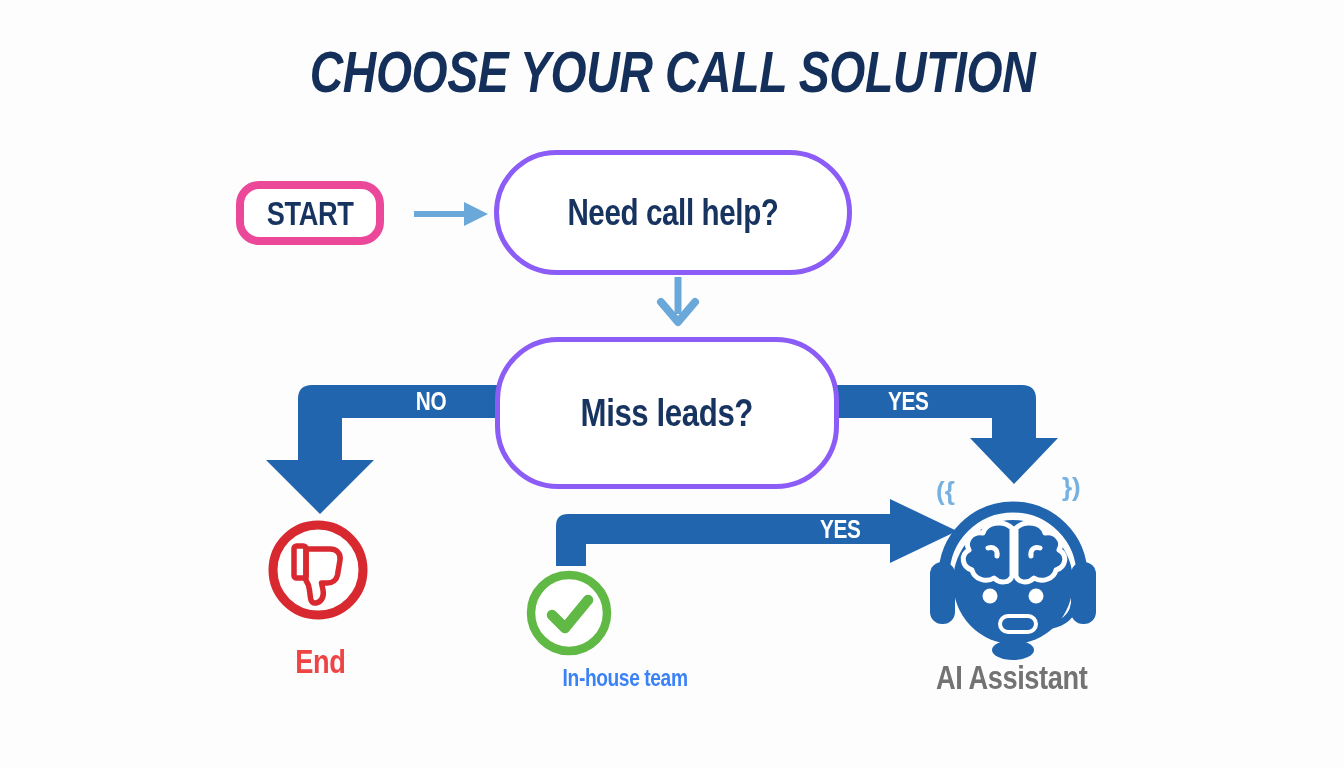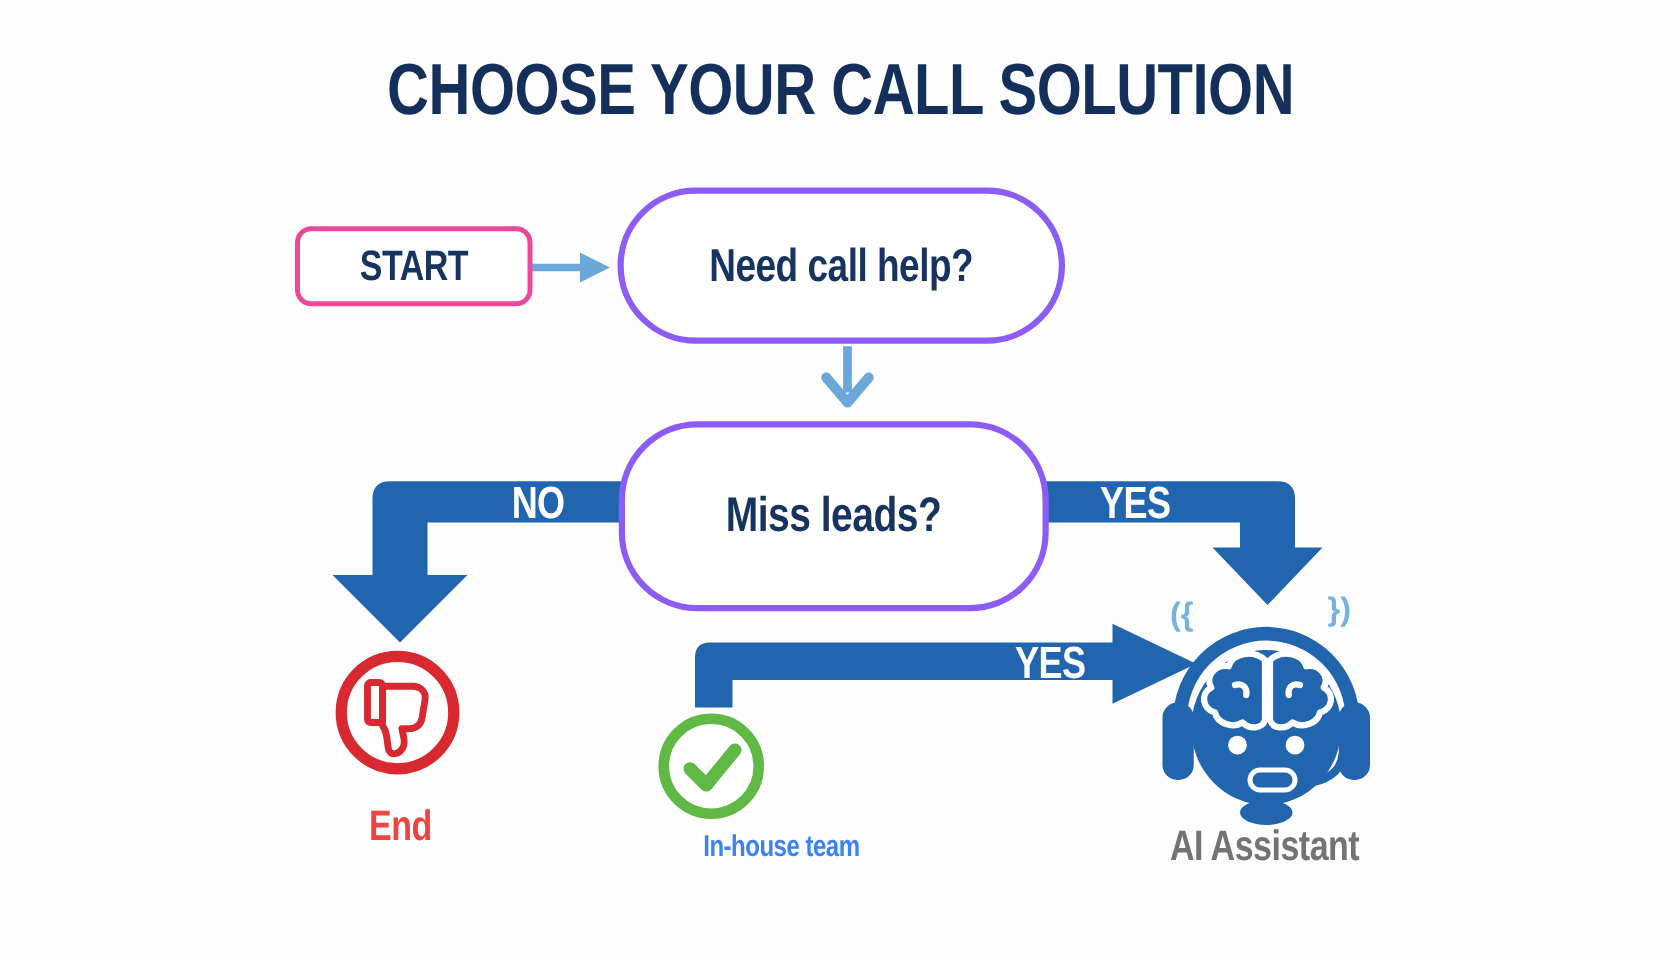--- a/index.html
+++ b/index.html
@@ -9,7 +9,7 @@
 
   .cond { display:inline-block; transform:scaleX(.8); transform-origin:center; white-space:nowrap; letter-spacing:-.5px; }
 
-  .title-wrap { position:absolute; left:0; top:38px; width:1344px; text-align:center; }
+  .title-wrap { position:absolute; left:0; top:38px; width:1344px; text-align:center;font-style:italic; }
   .title { font-size:58px; font-weight:bold; color:#14305a; }
 
   .node { position:absolute; display:flex; align-items:center; justify-content:center;

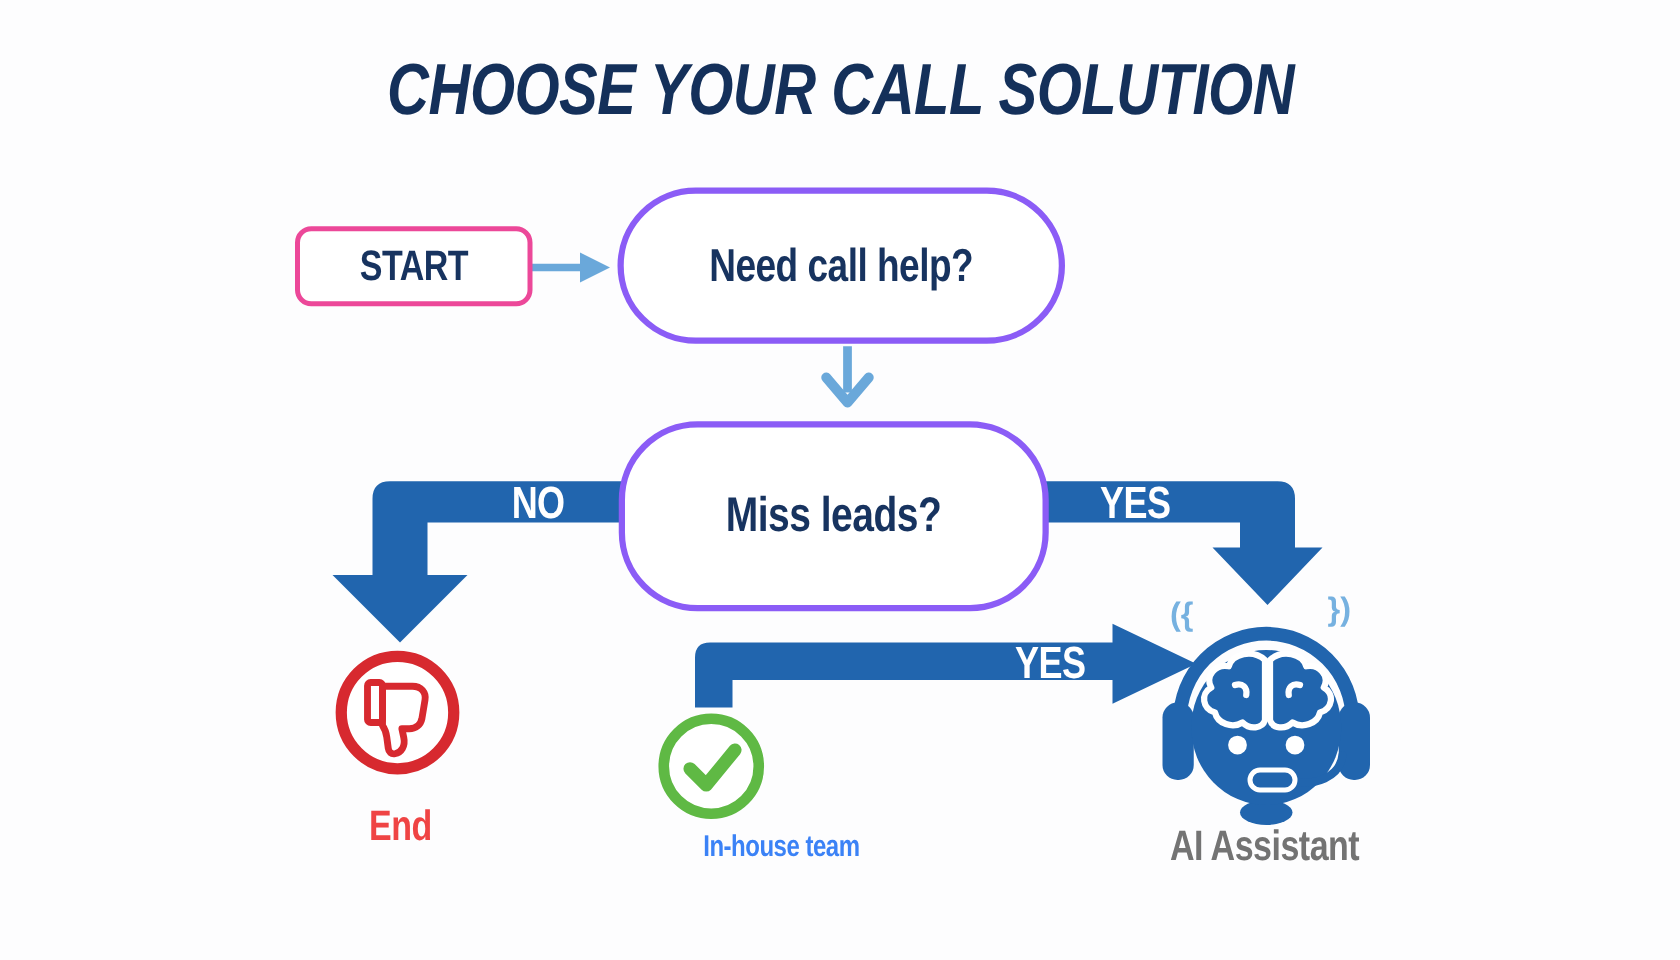--- a/index.html
+++ b/index.html
@@ -16,8 +16,8 @@
           background:#ffffff; z-index:2; }
   .node-label { font-weight:bold; color:#17335f; }
 
-  .start-box { left:236px; top:181px; width:190px; height:64px;
-               border:4px solid #ec4899; border-radius:13px; }
+  .start-box { left:236px; top:181px; width:148px; height:64px;
+               border:8px solid #ec4899; border-radius:23px; }
   .start-box .node-label { font-size:34px; }
 
   .pill { border:5px solid #8b5cf6; border-radius:63px; }

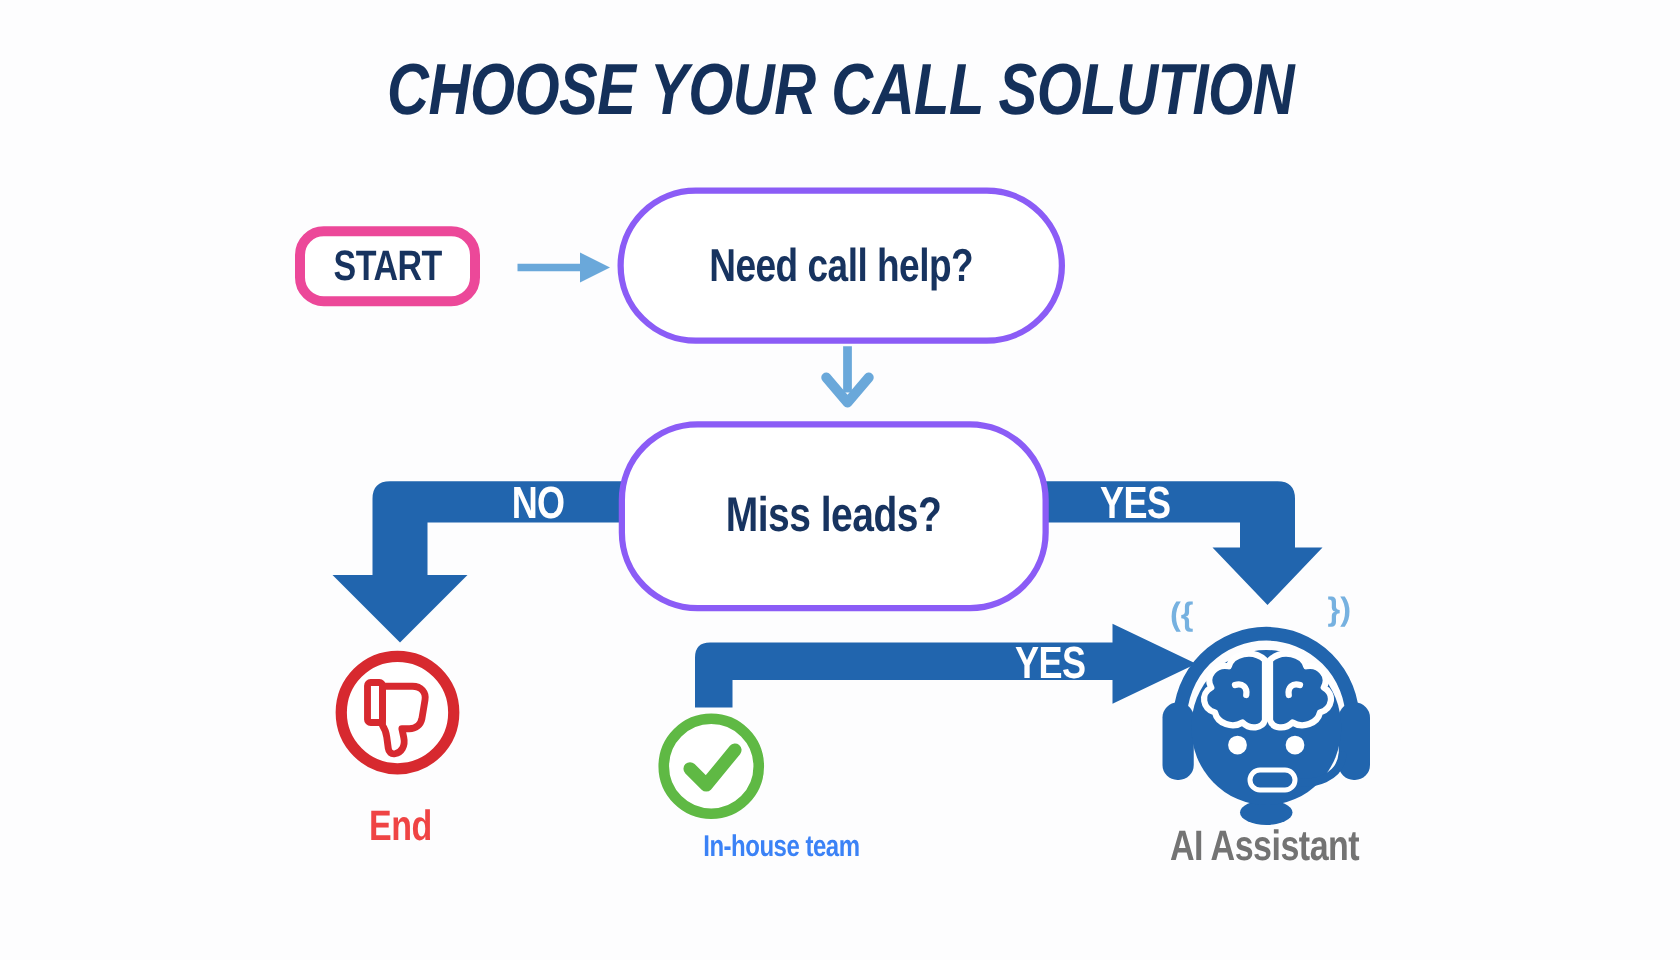--- a/index.html
+++ b/index.html
@@ -29,7 +29,7 @@
   svg.connector-layer { position:absolute; left:0; top:0; z-index:1; }
 
   .edge-label { position:absolute; z-index:3; display:flex; align-items:center; justify-content:center;
-                color:#ffffff; font-weight:bold; font-size:36px; }
+                color:#ffffff; font-weight:bold; font-size:26px; }
   .edge-label-no     { left:403px; top:386px; width:55px; height:31px; }
   .edge-label-yes-r  { left:880px; top:386px; width:57px; height:31px; }
   .edge-label-yes-m  { left:812px; top:515px; width:57px; height:29px; }

